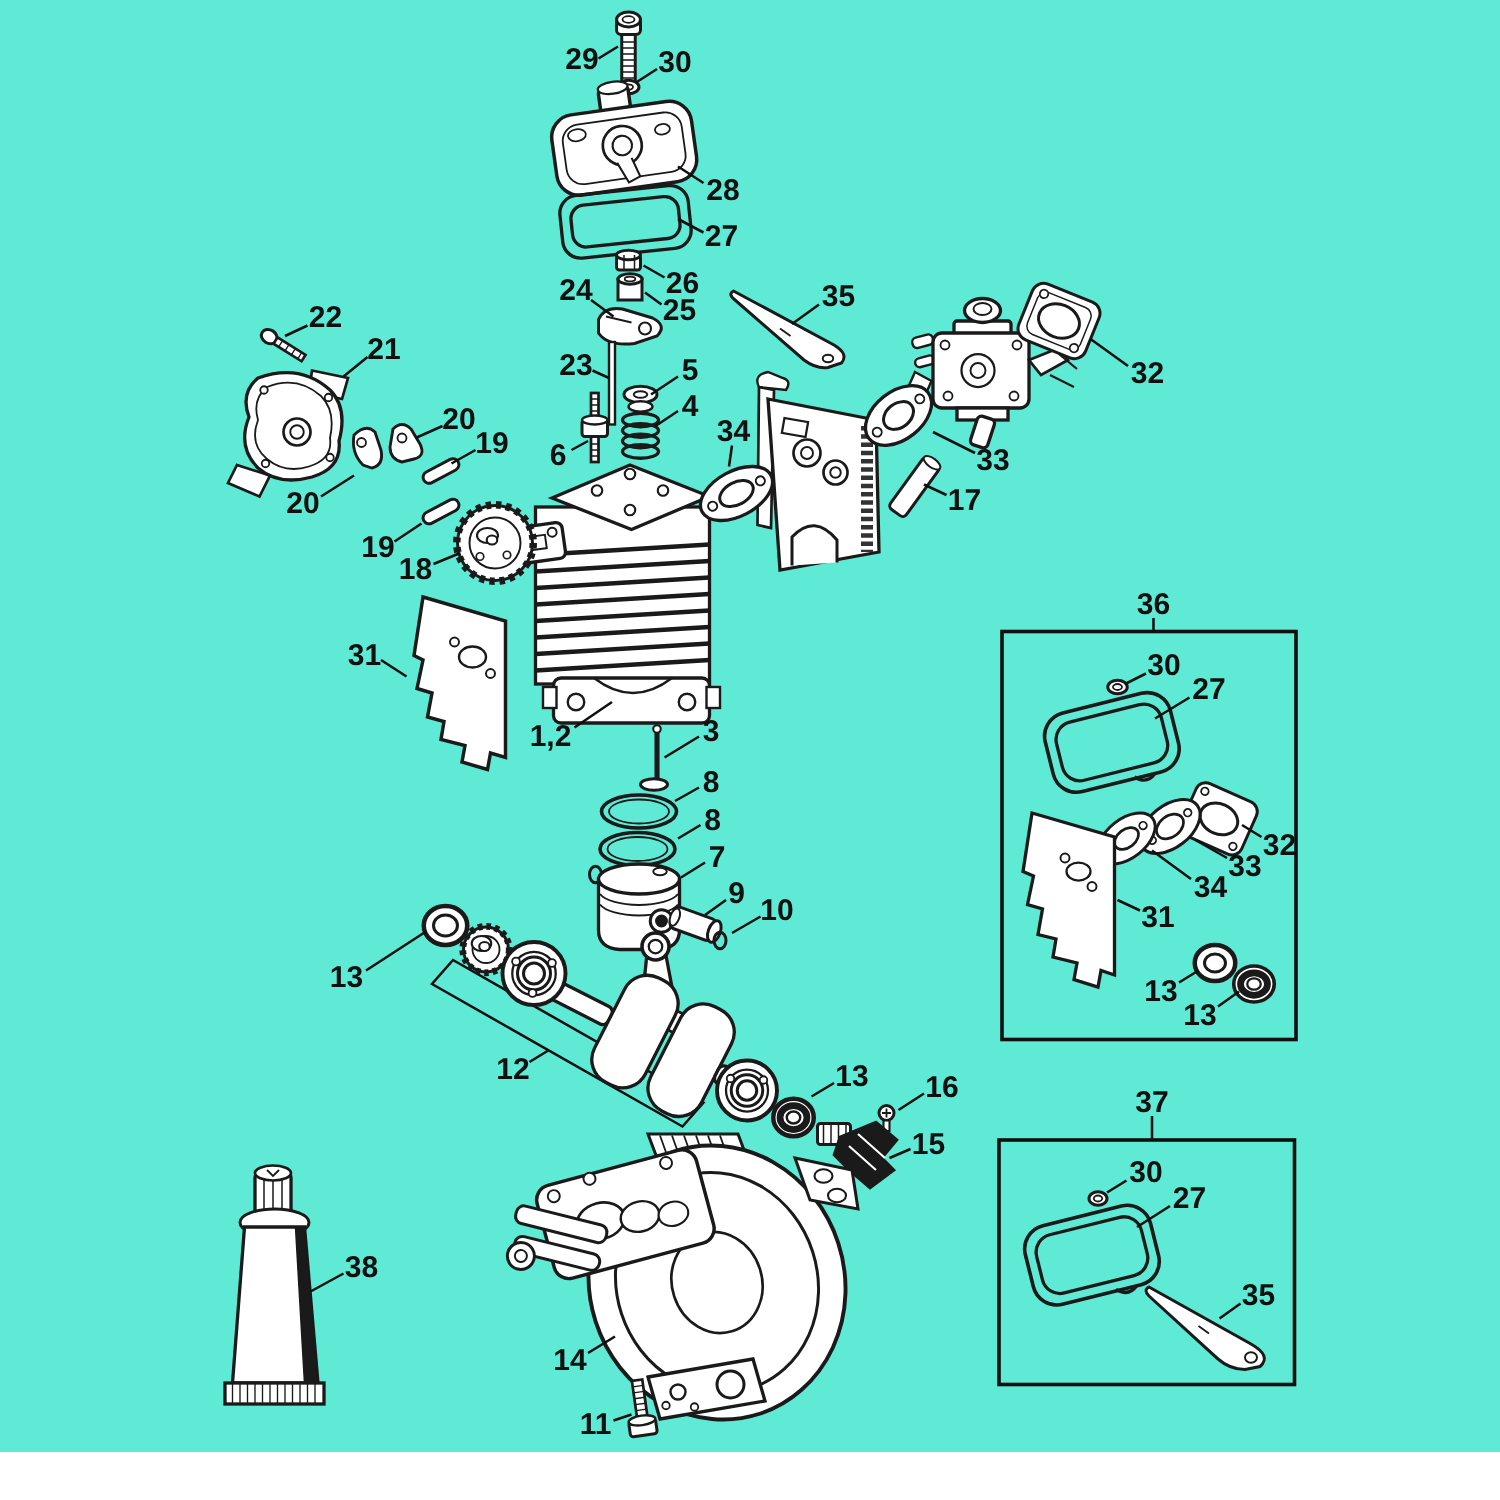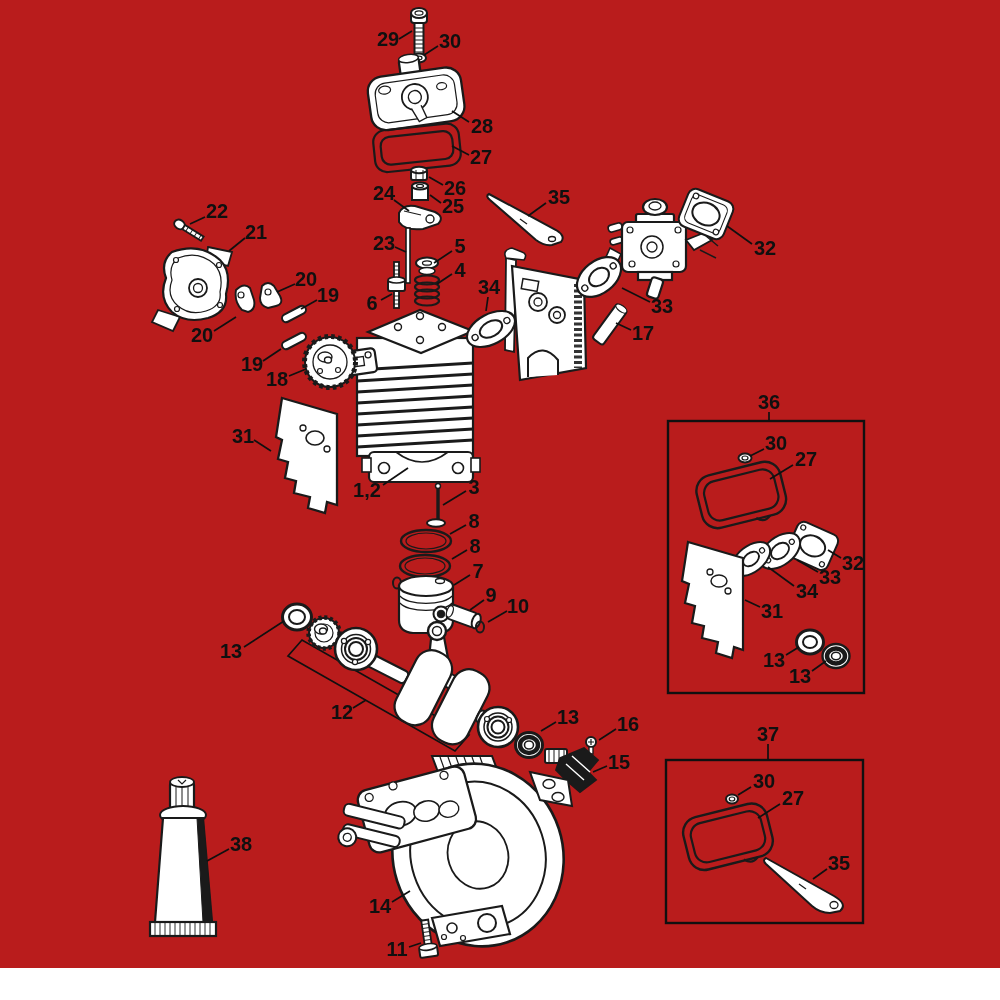--- a/index.html
+++ b/index.html
@@ -3,7 +3,7 @@
 <meta charset="utf-8">
 <style>
   html,body{margin:0;padding:0;background:#ffffff;}
-  .stage{position:relative;width:1000px;height:968px;background:#b91c1c;overflow:hidden;
+  .stage{position:relative;width:1000px;height:968px;background:#5eead4;overflow:hidden;
          font-family:"Liberation Sans",sans-serif;}
   .stage svg{position:absolute;left:0;top:0;}
   text.callout{font-family:"Liberation Sans",sans-serif;font-weight:bold;font-size:20px;

